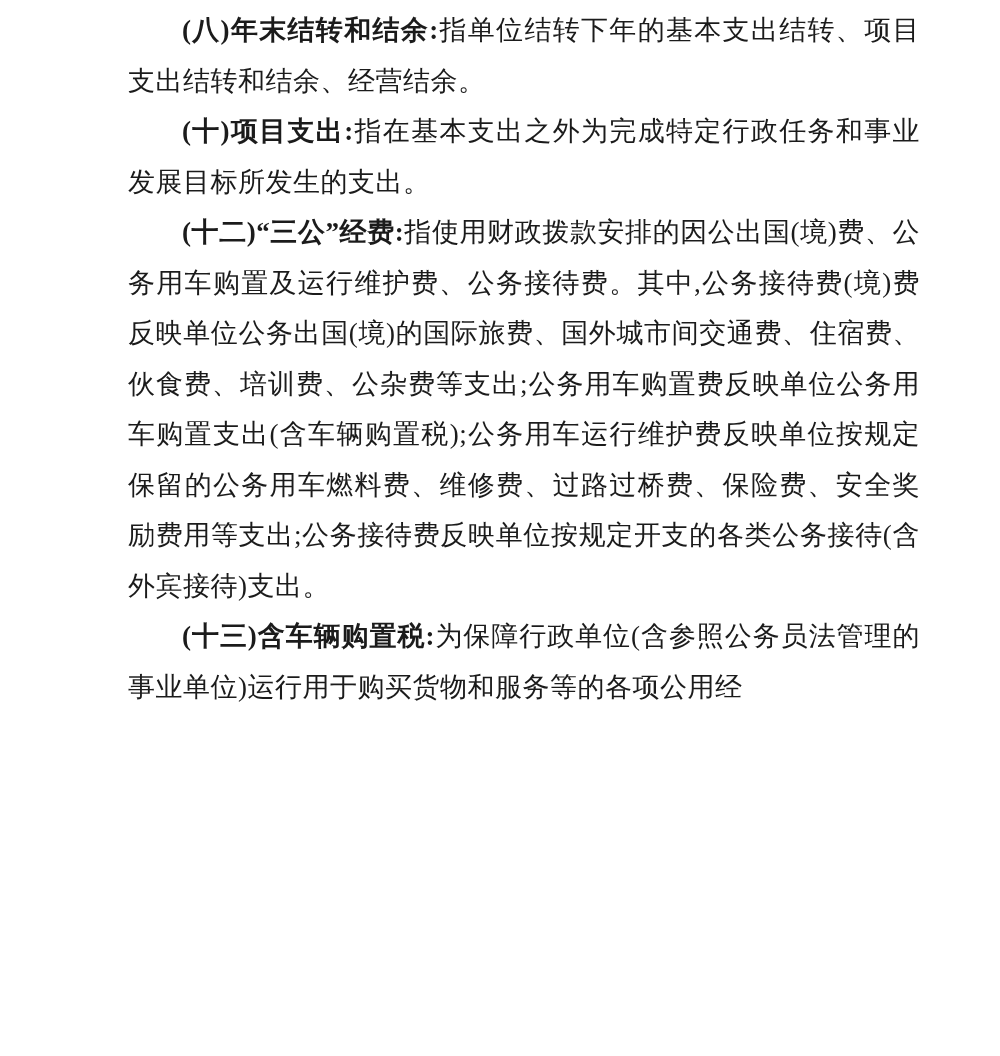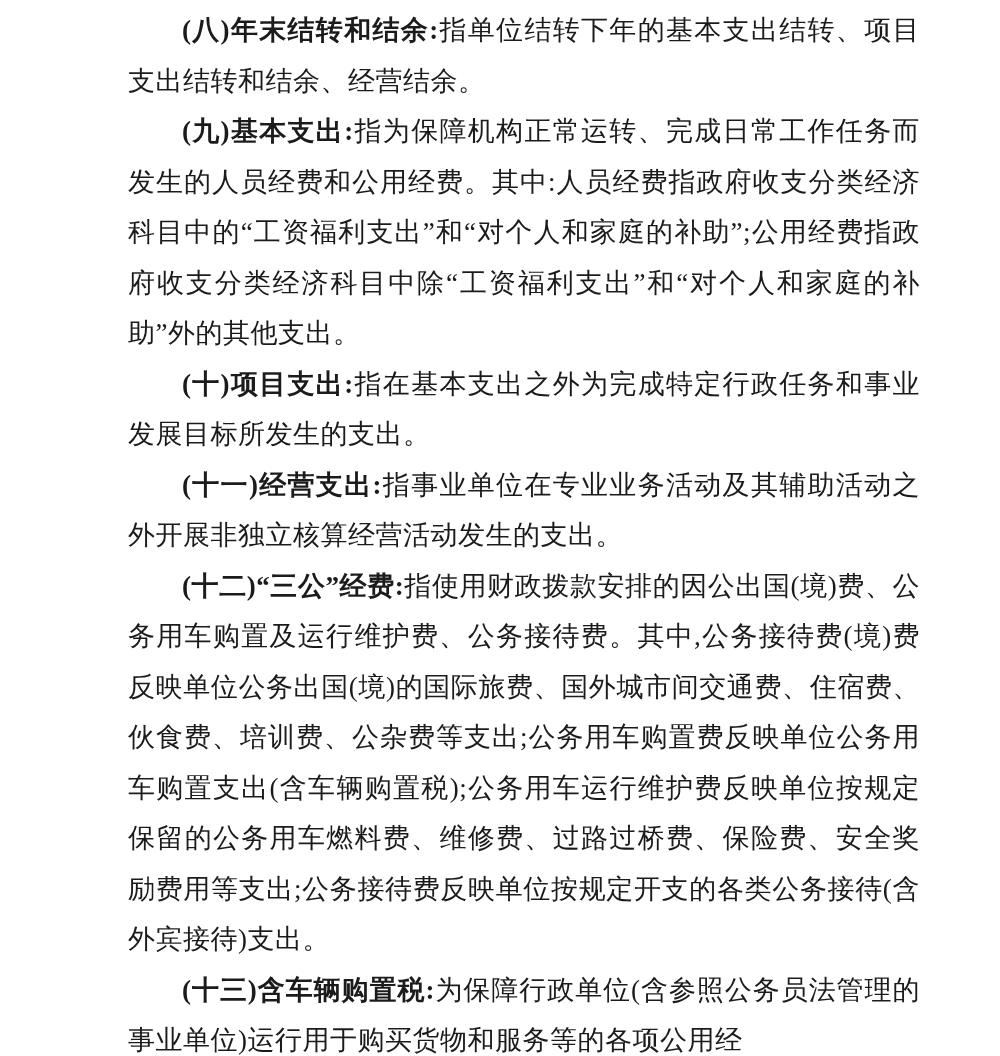--- a/index.html
+++ b/index.html
@@ -40,7 +40,6 @@
 <div class="page" style="background: rgb(255, 255, 255);">
   <div class="doc-body" id="paragraphs" style="color: rgb(27, 27, 27);">
       <p class="para"><b class="label">(八)年末结转和结余:</b><span class="text">指单位结转下年的基本支出结转、项目支出结转和结余、经营结余。</span></p>
-      <p class="para"><b class="label">(九)基本支出:</b><span class="text">指为保障机构正常运转、完成日常工作任务而发生的人员经费和公用经费。其中:人员经费指政府收支分类经济科目中的“工资福利支出”和“对个人和家庭的补助”;公用经费指政府收支分类经济科目中除“工资福利支出”和“对个人和家庭的补助”外的其他支出。</span></p>
       <p class="para"><b class="label">(十)项目支出:</b><span class="text">指在基本支出之外为完成特定行政任务和事业发展目标所发生的支出。</span></p>
       <p class="para"><b class="label">(十一)经营支出:</b><span class="text">指事业单位在专业业务活动及其辅助活动之外开展非独立核算经营活动发生的支出。</span></p>
       <p class="para"><b class="label">(十二)“三公”经费:</b><span class="text">指使用财政拨款安排的因公出国(境)费、公务用车购置及运行维护费、公务接待费。其中,公务接待费(境)费反映单位公务出国(境)的国际旅费、国外城市间交通费、住宿费、伙食费、培训费、公杂费等支出;公务用车购置费反映单位公务用车购置支出(含车辆购置税);公务用车运行维护费反映单位按规定保留的公务用车燃料费、维修费、过路过桥费、保险费、安全奖励费用等支出;公务接待费反映单位按规定开支的各类公务接待(含外宾接待)支出。</span></p>

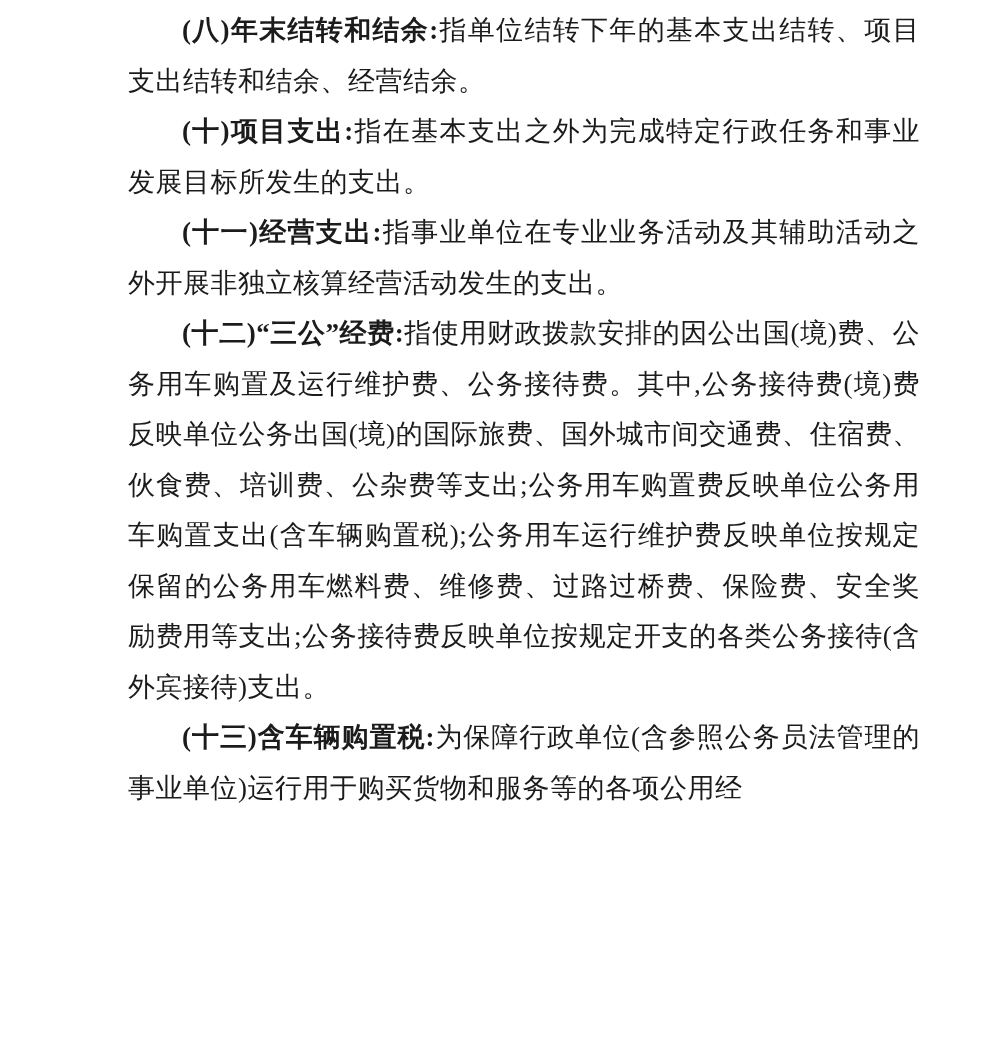--- a/index.html
+++ b/index.html
@@ -41,7 +41,6 @@
   <div class="doc-body" id="paragraphs" style="color: rgb(27, 27, 27);">
       <p class="para"><b class="label">(八)年末结转和结余:</b><span class="text">指单位结转下年的基本支出结转、项目支出结转和结余、经营结余。</span></p>
       <p class="para"><b class="label">(十)项目支出:</b><span class="text">指在基本支出之外为完成特定行政任务和事业发展目标所发生的支出。</span></p>
-      <p class="para"><b class="label">(十一)经营支出:</b><span class="text">指事业单位在专业业务活动及其辅助活动之外开展非独立核算经营活动发生的支出。</span></p>
       <p class="para"><b class="label">(十二)“三公”经费:</b><span class="text">指使用财政拨款安排的因公出国(境)费、公务用车购置及运行维护费、公务接待费。其中,公务接待费(境)费反映单位公务出国(境)的国际旅费、国外城市间交通费、住宿费、伙食费、培训费、公杂费等支出;公务用车购置费反映单位公务用车购置支出(含车辆购置税);公务用车运行维护费反映单位按规定保留的公务用车燃料费、维修费、过路过桥费、保险费、安全奖励费用等支出;公务接待费反映单位按规定开支的各类公务接待(含外宾接待)支出。</span></p>
       <p class="para"><b class="label">(十三)含车辆购置税:</b><span class="text">为保障行政单位(含参照公务员法管理的事业单位)运行用于购买货物和服务等的各项公用经</span></p>
     </div>

